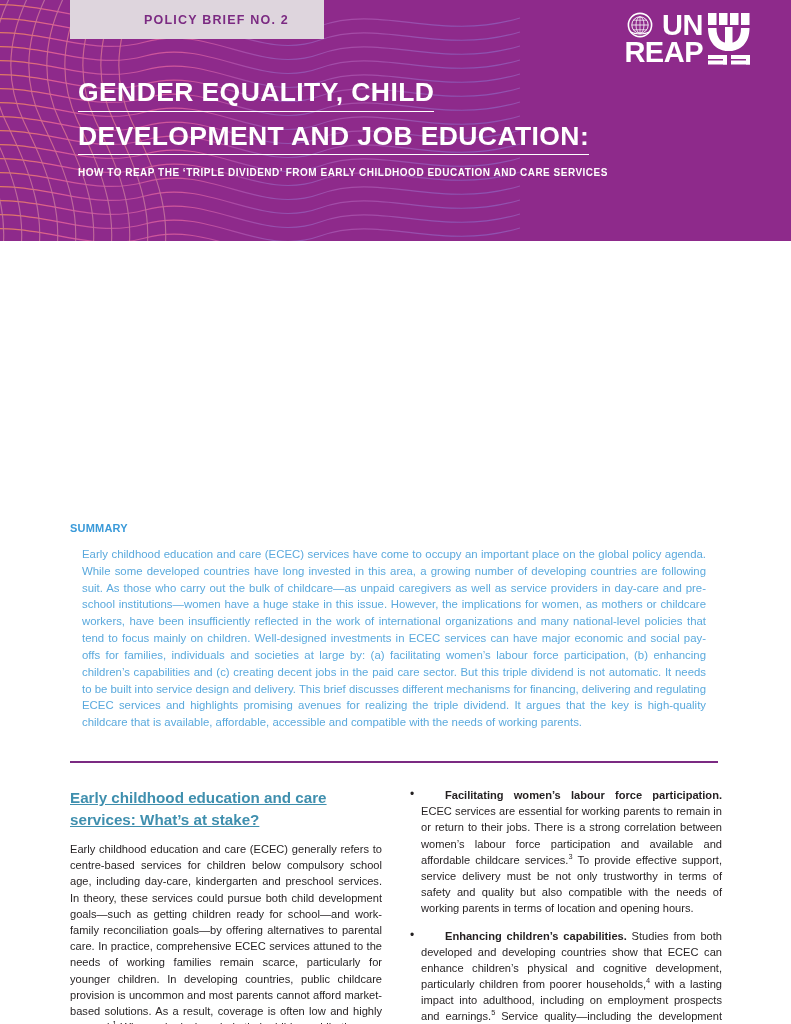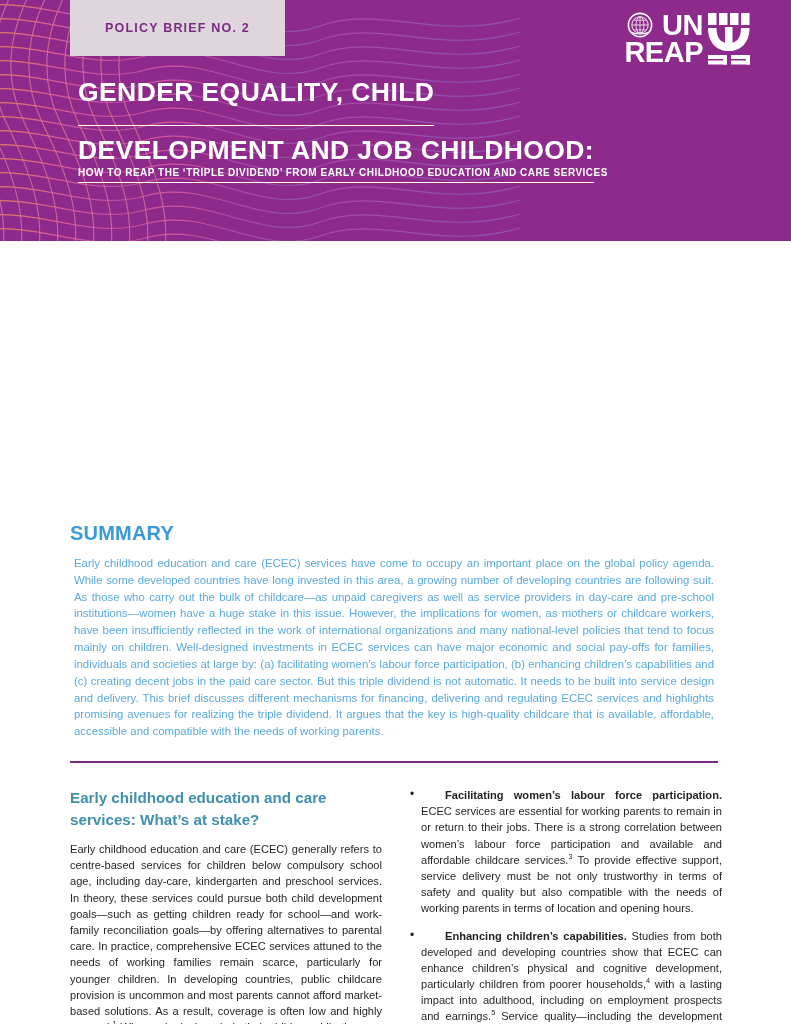--- a/index.html
+++ b/index.html
@@ -37,12 +37,13 @@
     left: 70px;
     top: 0;
     width: 215px;
-    height: 56px;
+    height: 39px;
     background: #ded5dd;
     display: flex;
     align-items: center;
     justify-content: center;
     z-index: 5;
+    padding-left: 39px;
   }
   .policy-tab span {
     font-size: 12.5px;

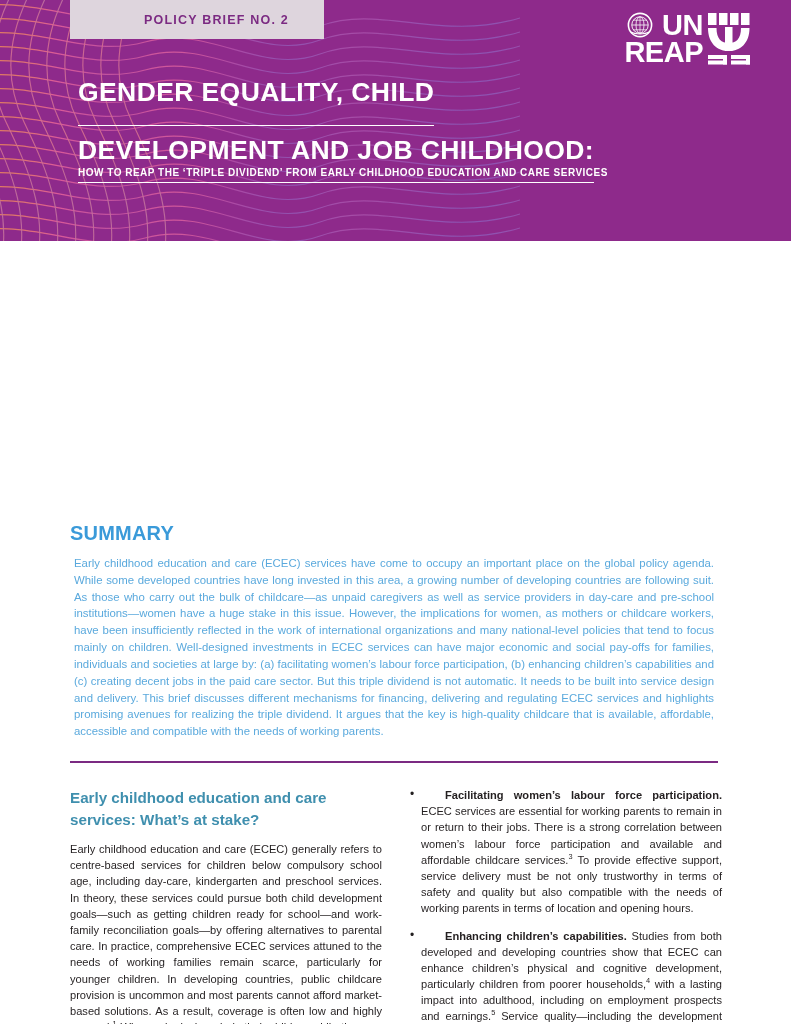--- a/index.html
+++ b/index.html
@@ -104,7 +104,7 @@
     letter-spacing: 0.4px;
     font-family: "Liberation Sans", sans-serif;
     border-bottom: 1.6px solid #ffffff;
-    padding-bottom: 17px;
+    padding-bottom: 3px;
     margin-bottom: 10px;
     line-height: 1.12;
   }

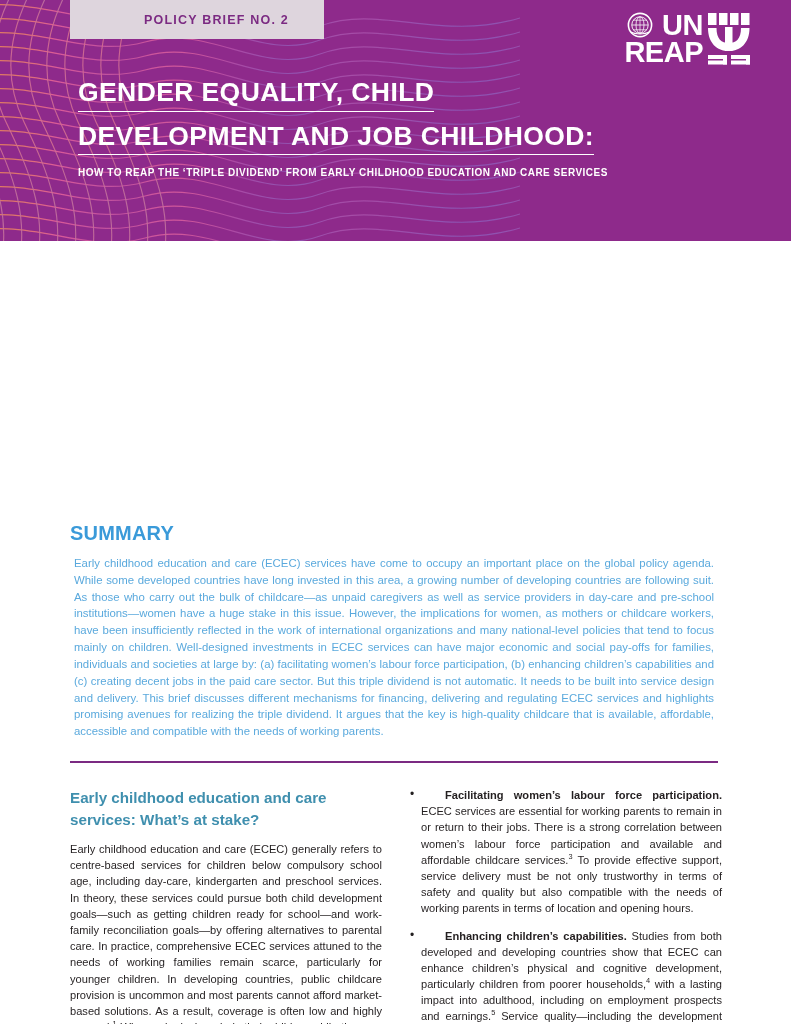--- a/index.html
+++ b/index.html
@@ -315,7 +315,7 @@
 
   <div class="header-title">
     <div><span class="title-line">GENDER EQUALITY, CHILD</span></div>
-    <div><span class="title-line">DEVELOPMENT AND JOB CHILDHOOD:</span></div>
+    <div><span class="title-line">DEVELOPMENT AND JOB EDUCATION:</span></div>
   </div>
 
   <div class="header-subtitle">HOW TO REAP THE ‘TRIPLE DIVIDEND’ FROM EARLY CHILDHOOD EDUCATION AND CARE SERVICES</div>

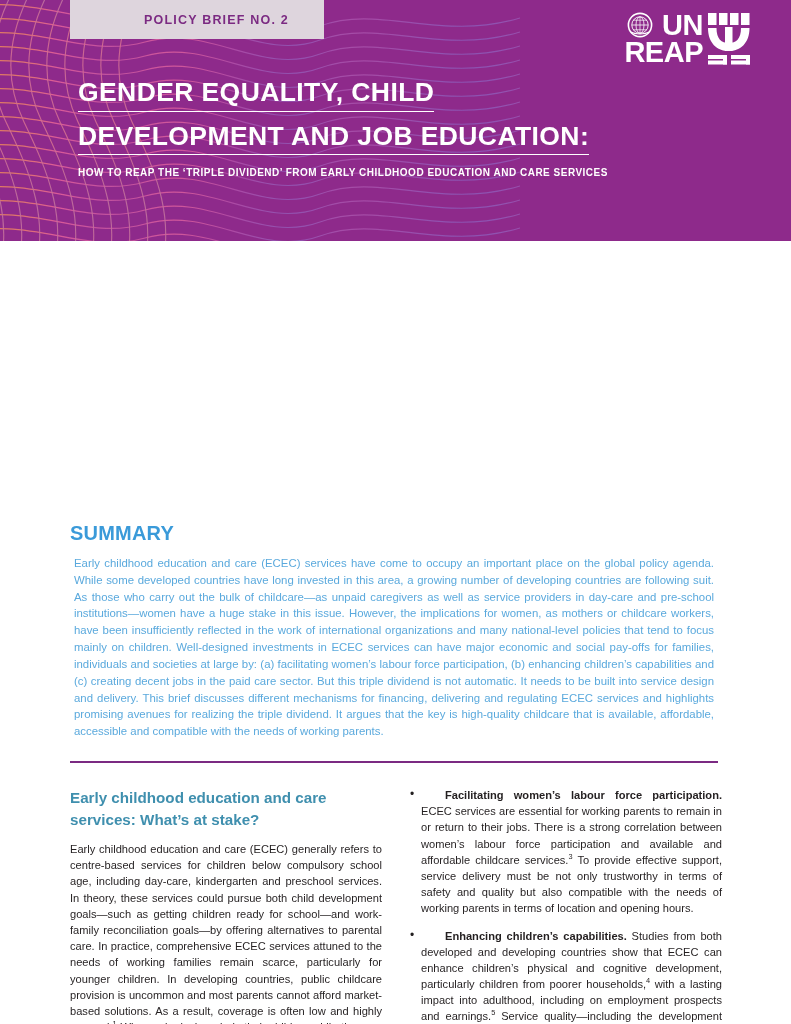--- a/index.html
+++ b/index.html
@@ -134,7 +134,7 @@
     width: 648px;
   }
   .summary-heading {
-    font-size: 20px;
+    font-size: 11px;
     font-weight: bold;
     color: #3a9ad9;
     font-family: "Liberation Sans", sans-serif;

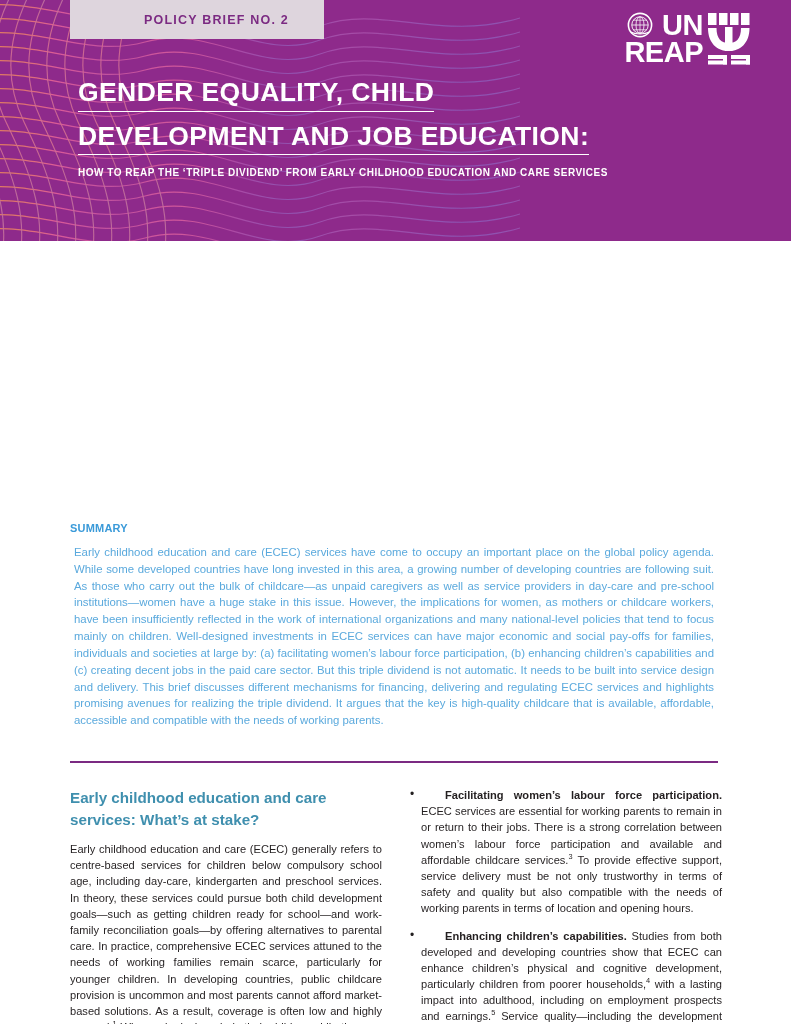--- a/index.html
+++ b/index.html
@@ -147,7 +147,7 @@
     color: #5aa9dd;
     font-family: "Liberation Sans", sans-serif;
     text-align: justify;
-    margin: 4px;
+    margin: 12px;
   }
 
   .divider {

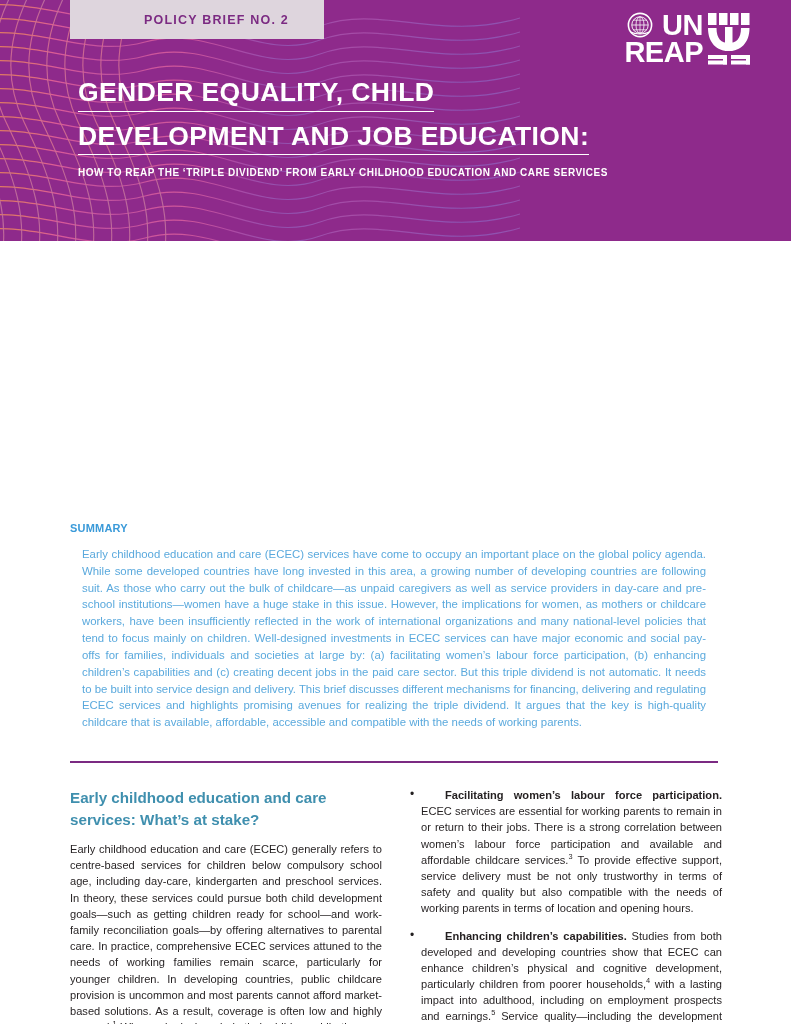--- a/index.html
+++ b/index.html
@@ -177,6 +177,7 @@
     line-height: 1.45;
     margin: 0 0 10px 0;
     font-family: "Liberation Sans", sans-serif;
+    text-decoration: underline;
   }
   .body-p {
     font-size: 11.1px;

